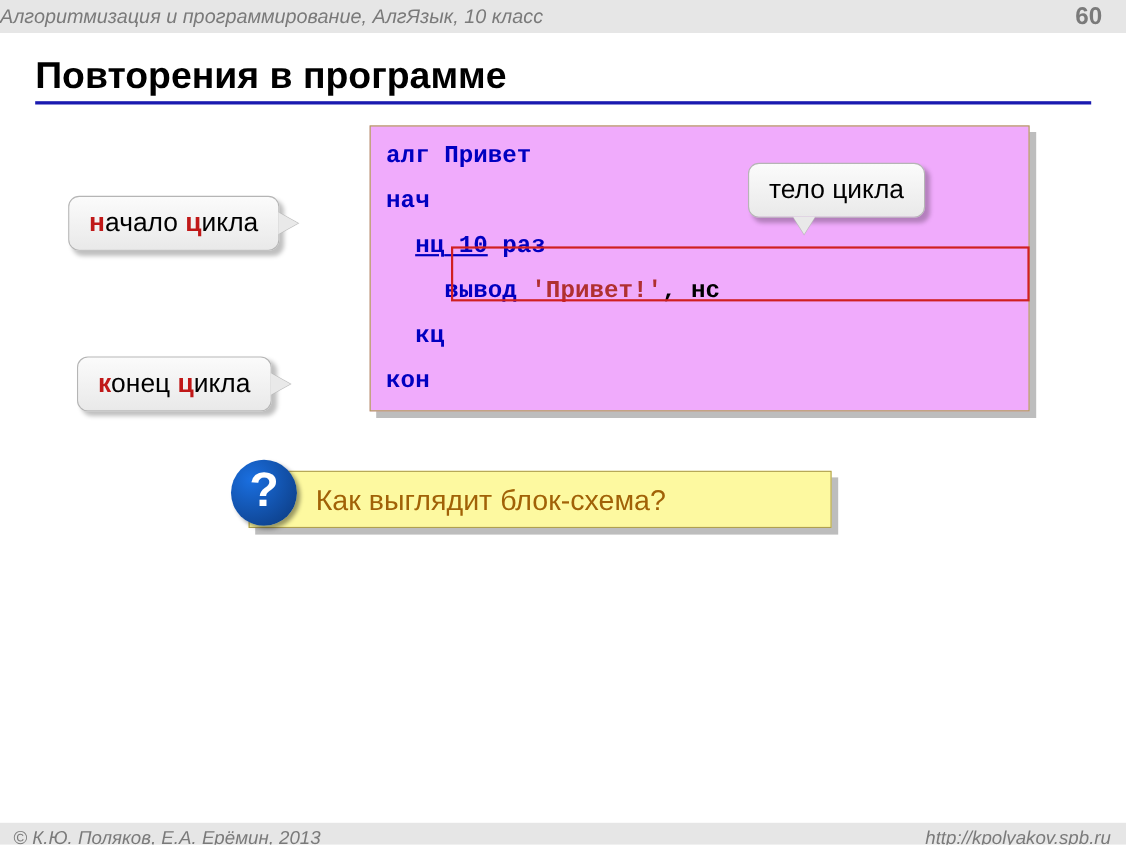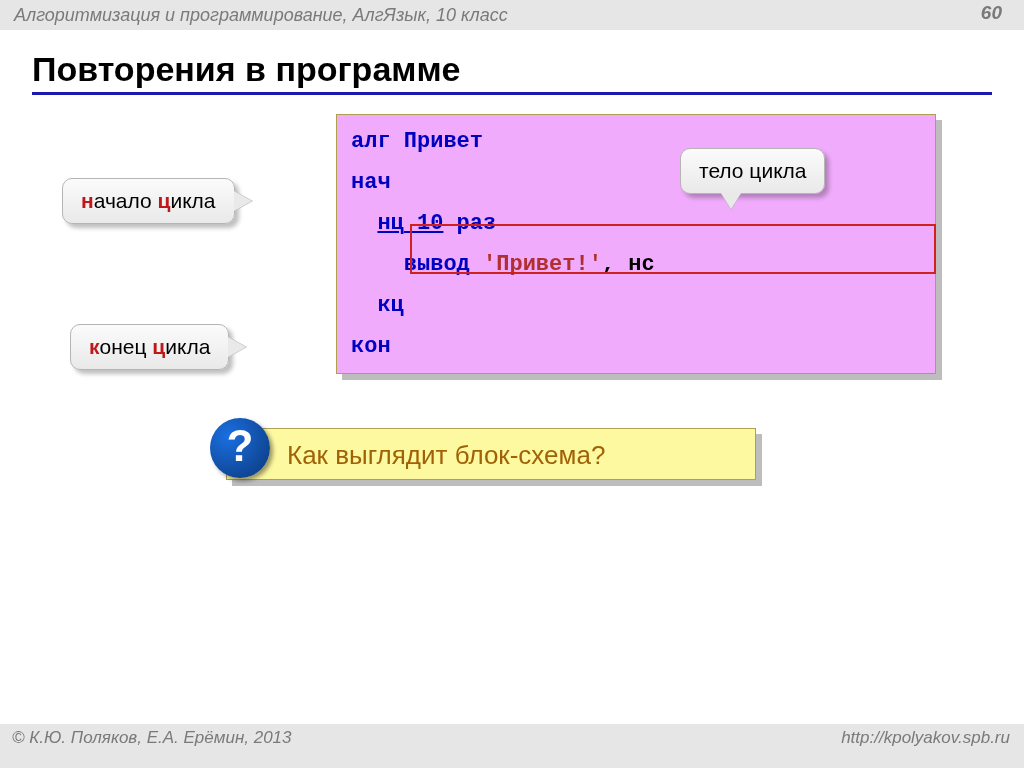--- a/index.html
+++ b/index.html
@@ -28,7 +28,7 @@
     font-style: italic;
     font-size: 18px;
     line-height: 30px;
-    padding-left: 14px;
+    padding-left: 0;
   }
   .pagenum {
     position: absolute;

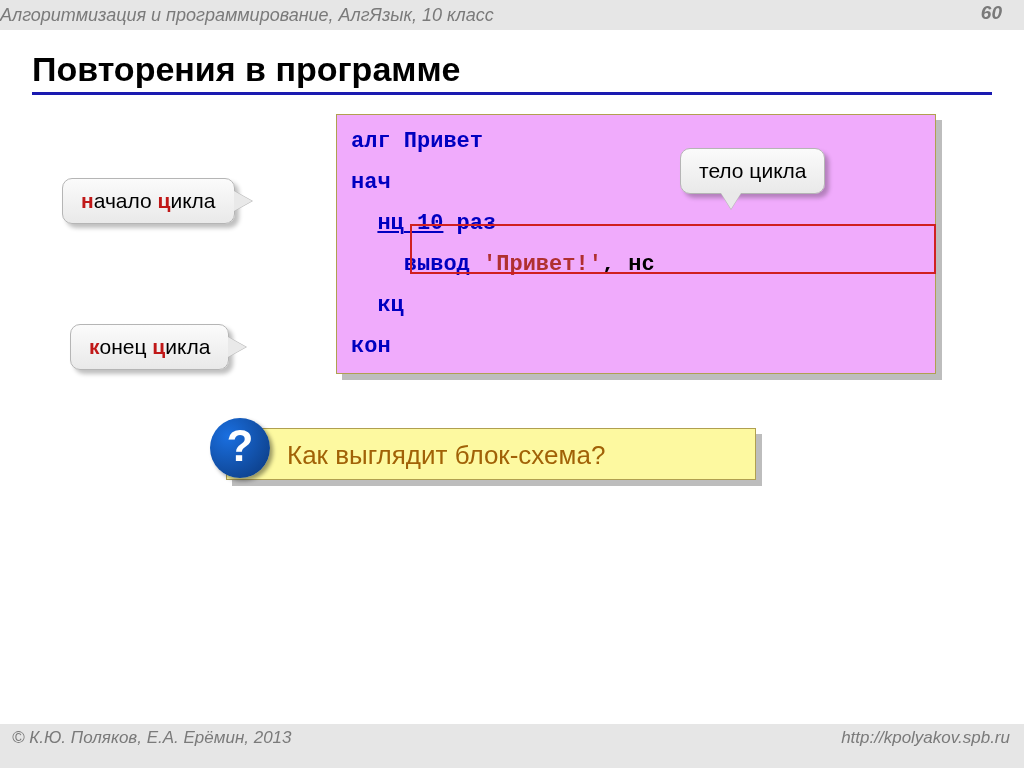--- a/index.html
+++ b/index.html
@@ -35,9 +35,8 @@
     top: 2px;
     right: 22px;
     color: #7a7a7a;
-    font-style: italic;
-    font-weight: bold;
-    font-size: 19px;
+    font-weight: bold;
+    font-size: 22px;
     margin-left: 30px;
   }
 

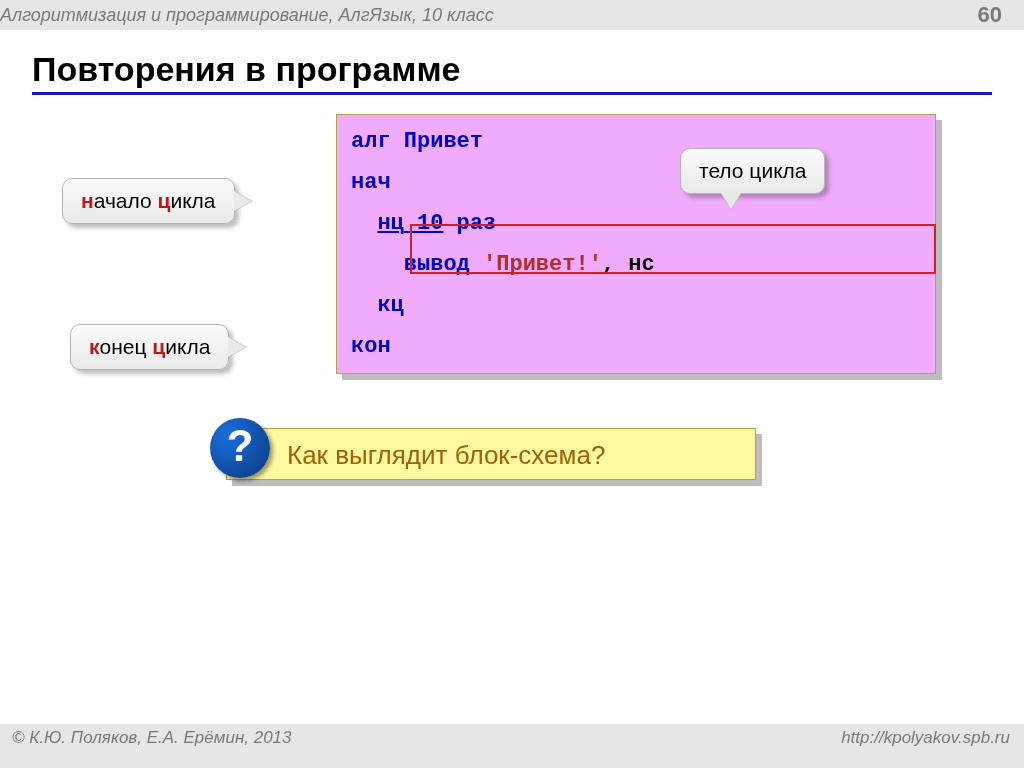--- a/index.html
+++ b/index.html
@@ -101,7 +101,7 @@
     background: linear-gradient(#fbfbfb, #e9e9e9);
     border: 1px solid #b5b5b5;
     border-radius: 10px;
-    font-size: 21px;
+    font-size: 24px;
     color: #000;
     padding: 10px 18px;
     box-shadow: 4px 4px 4px rgba(0,0,0,.25);

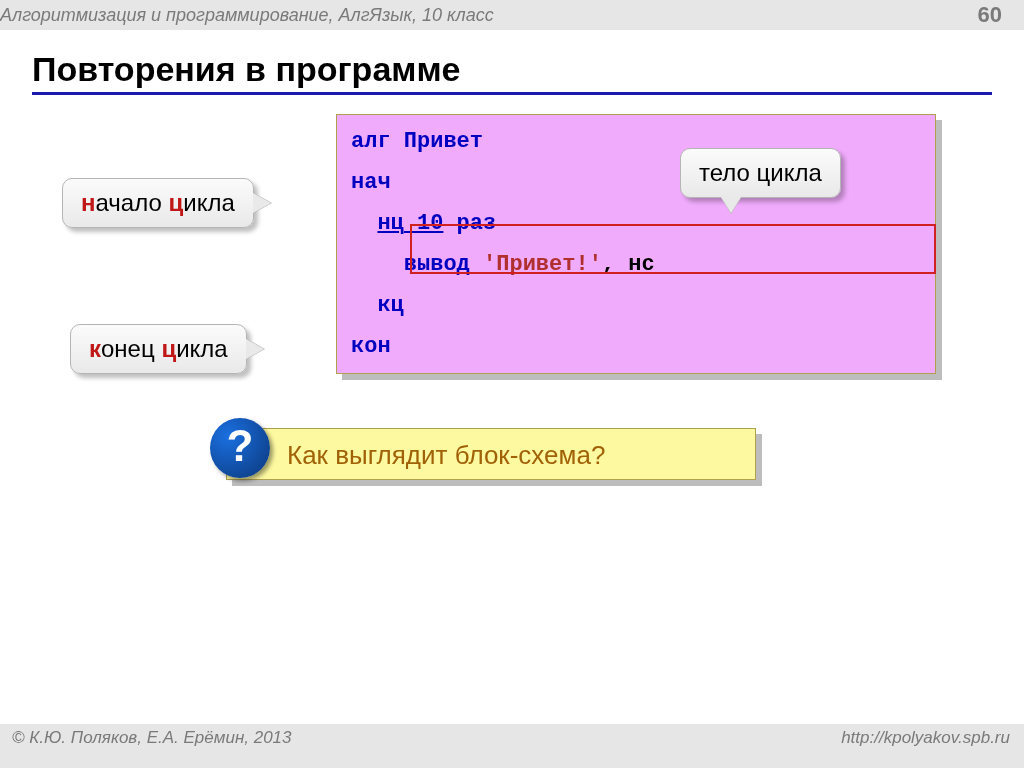--- a/index.html
+++ b/index.html
@@ -174,7 +174,7 @@
   .ftr {
     position: absolute;
     left: 0; right: 0; bottom: 0;
-    height: 44px;
+    height: 20px;
     background: #e6e6e6;
     color: #7a7a7a;
     font-style: italic;

